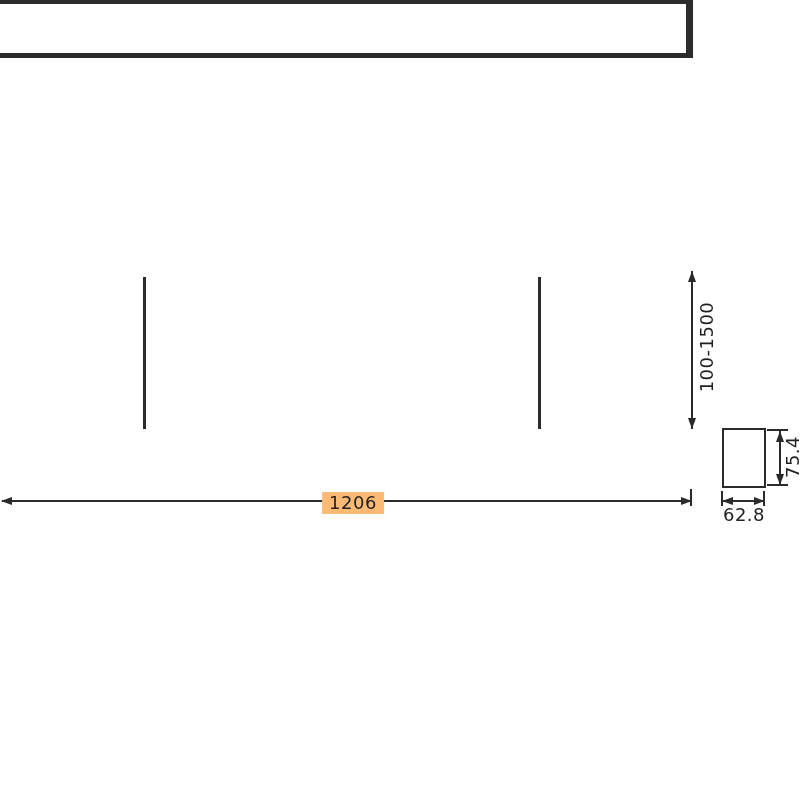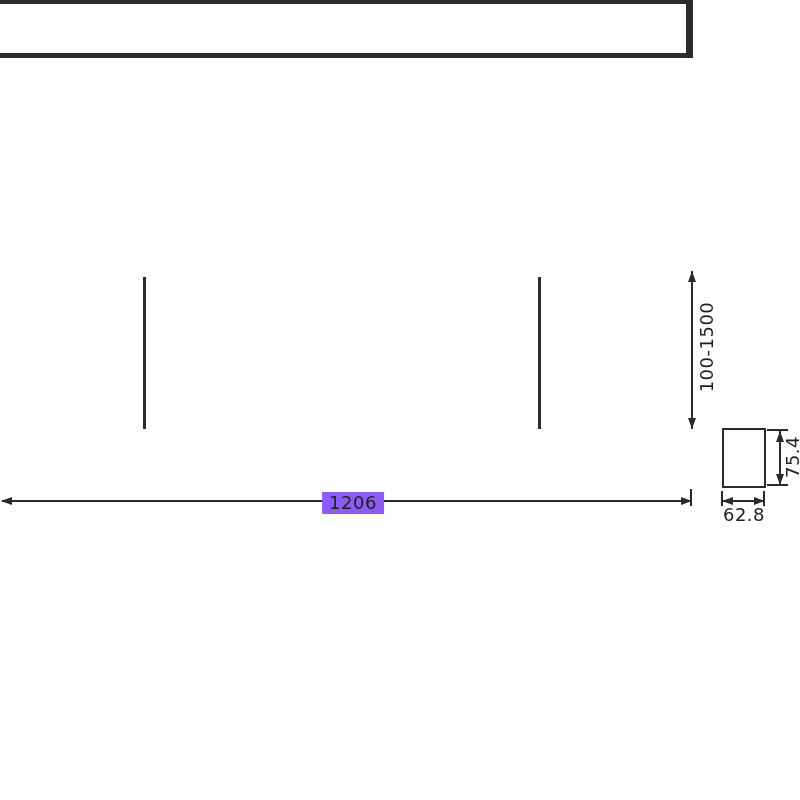--- a/index.html
+++ b/index.html
@@ -91,7 +91,7 @@
   .hdim-ext-right { left: 690px; top: 489px; height: 17px; }
   .hdim-label {
     left: 353px; top: 503px;
-    background: #8b5cf6;
+    background: #fdba74;
     padding: 0 7px;
   }
 

